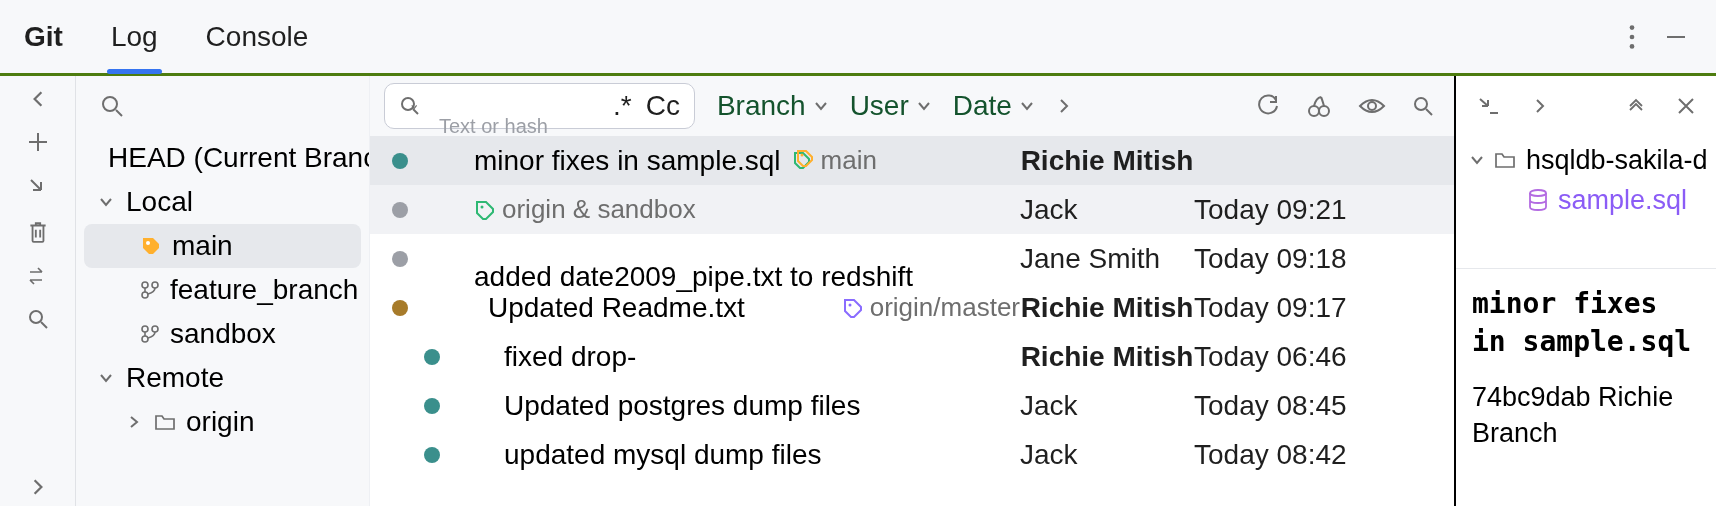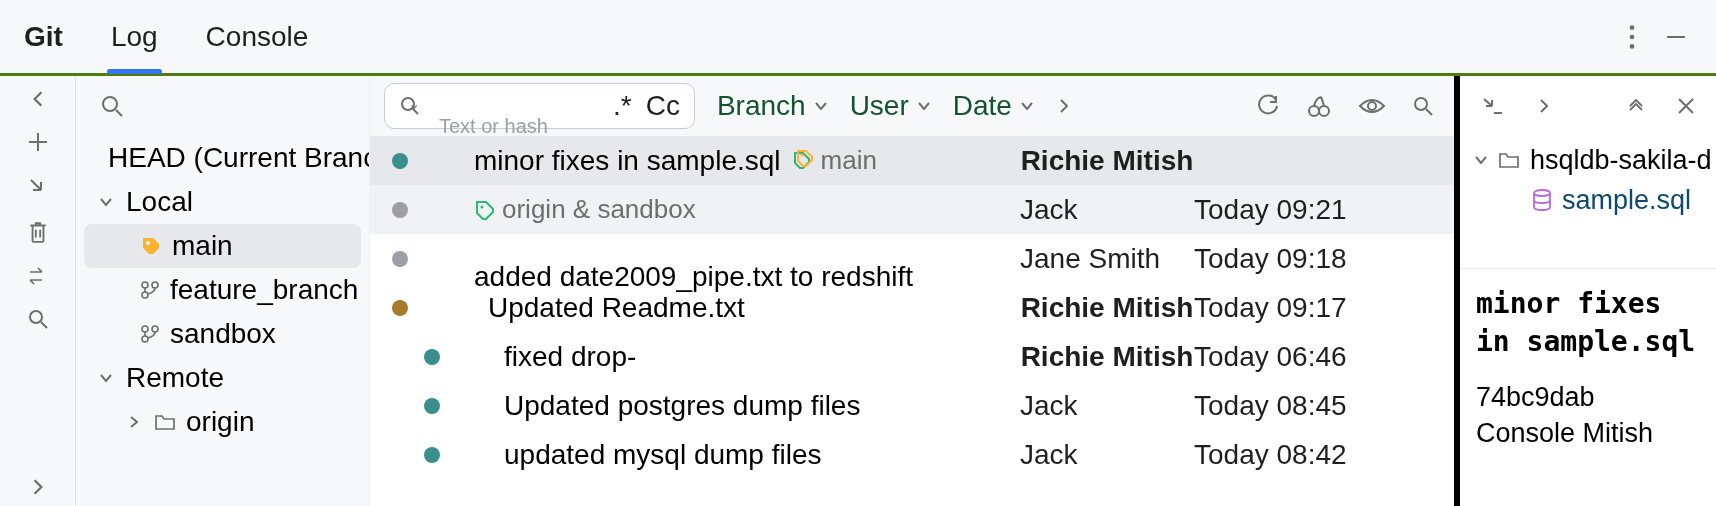--- a/index.html
+++ b/index.html
@@ -57,7 +57,7 @@
   .dot { position: absolute; width: 16px; height: 16px; border-radius: 50%; top: 17px; }
 
   
-  .details { width: 262px; border-left: 6px solid #000000; display: flex; flex-direction: column; background: #fff; overflow: hidden; }
+  .details { width: 262px; border-left: 2px solid #000000; display: flex; flex-direction: column; background: #fff; overflow: hidden; }
   .details-toolbar { height: 60px; display: flex; align-items: center; gap: 30px; padding: 0 20px; color: #6e6e6e; justify-content: space-between; }
   .details-tree { padding: 4px 0 0 14px; font-size: 27px; }
   .tree-row { display: flex; align-items: center; gap: 10px; height: 40px; white-space: nowrap; overflow: hidden; }

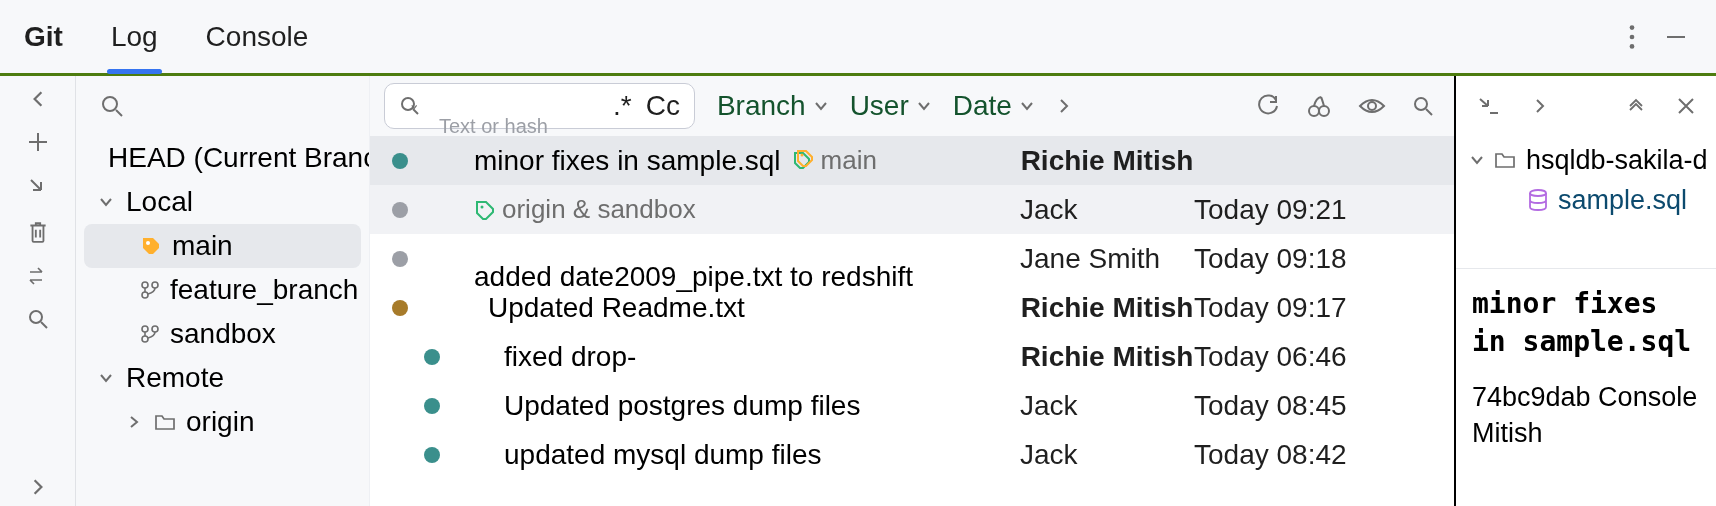--- a/index.html
+++ b/index.html
@@ -62,7 +62,7 @@
   .details-tree { padding: 4px 0 0 14px; font-size: 27px; }
   .tree-row { display: flex; align-items: center; gap: 10px; height: 40px; white-space: nowrap; overflow: hidden; }
   .tree-row.indent { padding-left: 58px; }
-  .file-link { color: #0c4a6e; }
+  .file-link { color: #8b5cf6; }
   .dbicon { color: #b36ae2; }
   .details-divider { height: 1px; background: #e6e8ec; margin: 12px 0 16px; }
   .commit-title { font-family: ui-monospace, SFMono-Regular, Menlo, monospace; font-weight: 600; font-size: 28px; padding: 0 16px; line-height: 1.35; }

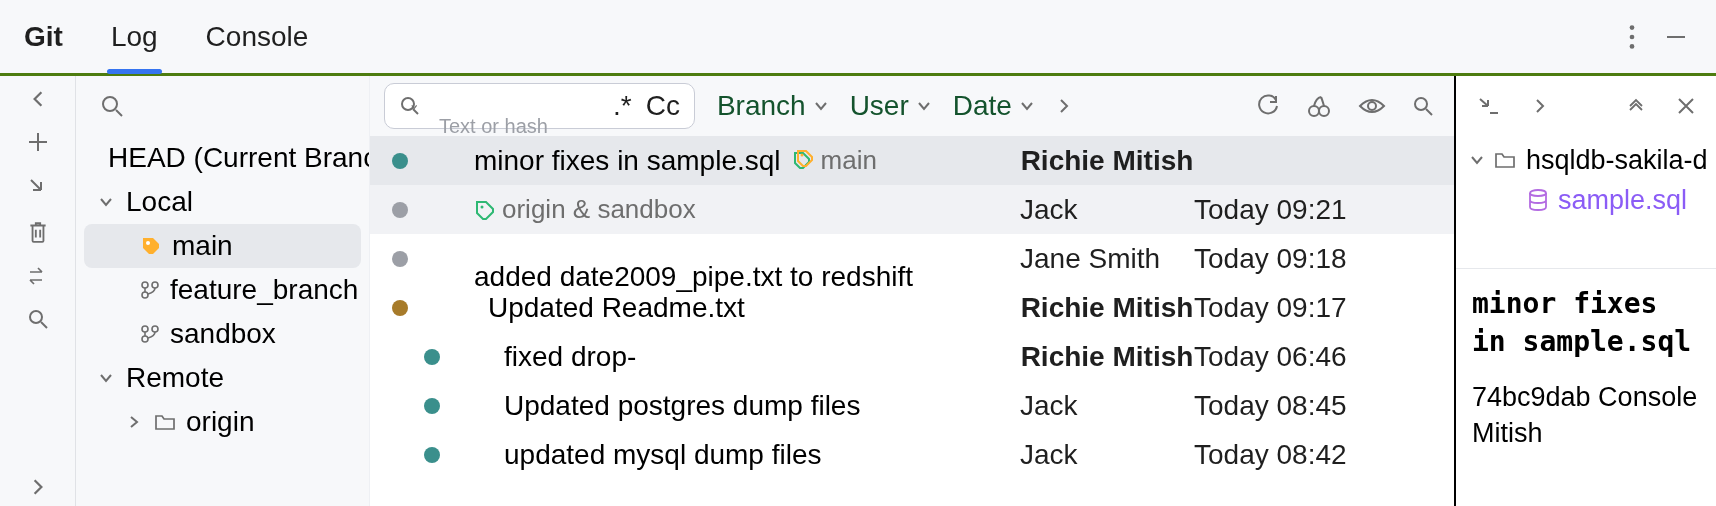--- a/index.html
+++ b/index.html
@@ -337,6 +337,13 @@
             </div>
             <div class="msg-cell" style="padding-left: 14px; justify-content: space-between;">
               <span class="msg-text">Updated Readme.txt</span>
+              <span class="tag-chip">
+                <svg width="22" height="22" viewBox="0 0 22 22">
+                  <path d="M3 3 H12 L19 10 V13 L12 20 H9 L3 14 Z" fill="none" stroke="#8a6cff" stroke-width="2"></path>
+                  <circle cx="8" cy="8" r="1.5" fill="#8a6cff"></circle>
+                </svg>
+                <span>origin/master</span>
+              </span>
             </div>
             <div class="author bold">Richie Mitish</div>
             <div class="date">Today 09:17</div>

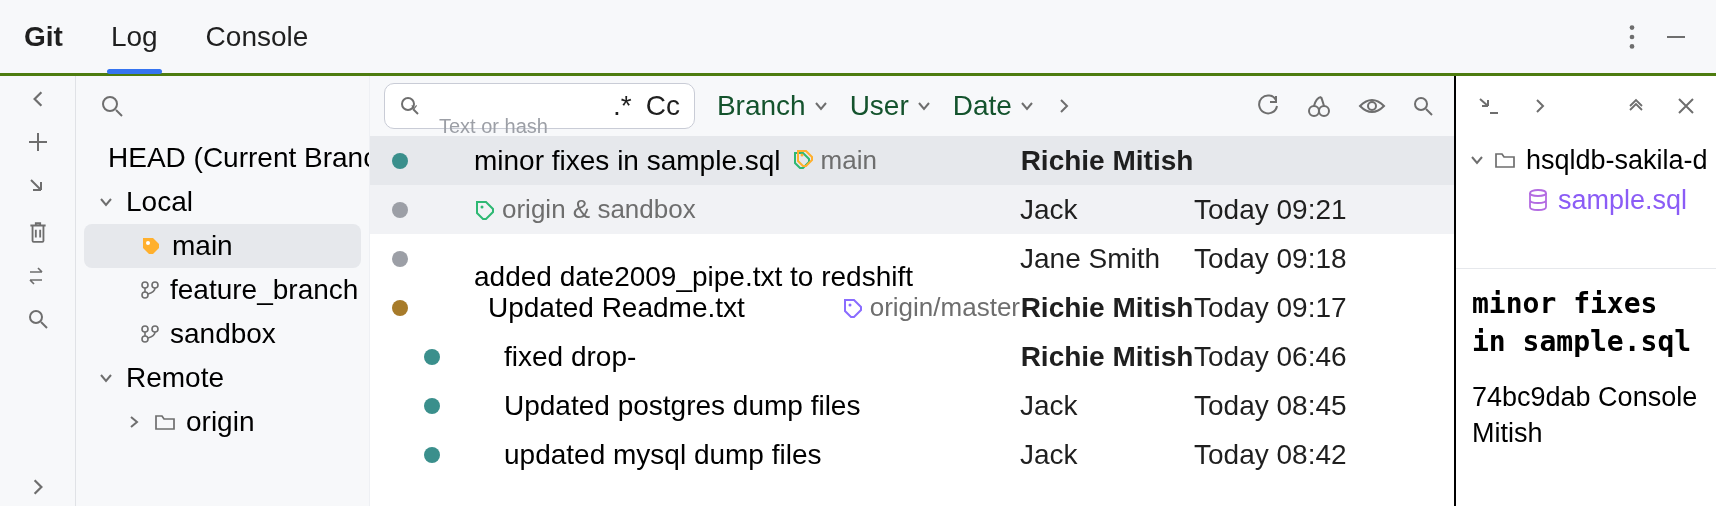--- a/index.html
+++ b/index.html
@@ -432,7 +432,7 @@
       <div style="flex:0 0 36px"></div>
       <div class="details-divider"></div>
       <div class="commit-title">minor fixes in sample.sql</div>
-      <div class="commit-meta">74bc9dab Console Mitish</div>
+      <div class="commit-meta">74bc9dab Richie Branch</div>
     </div>
 
   </div>

